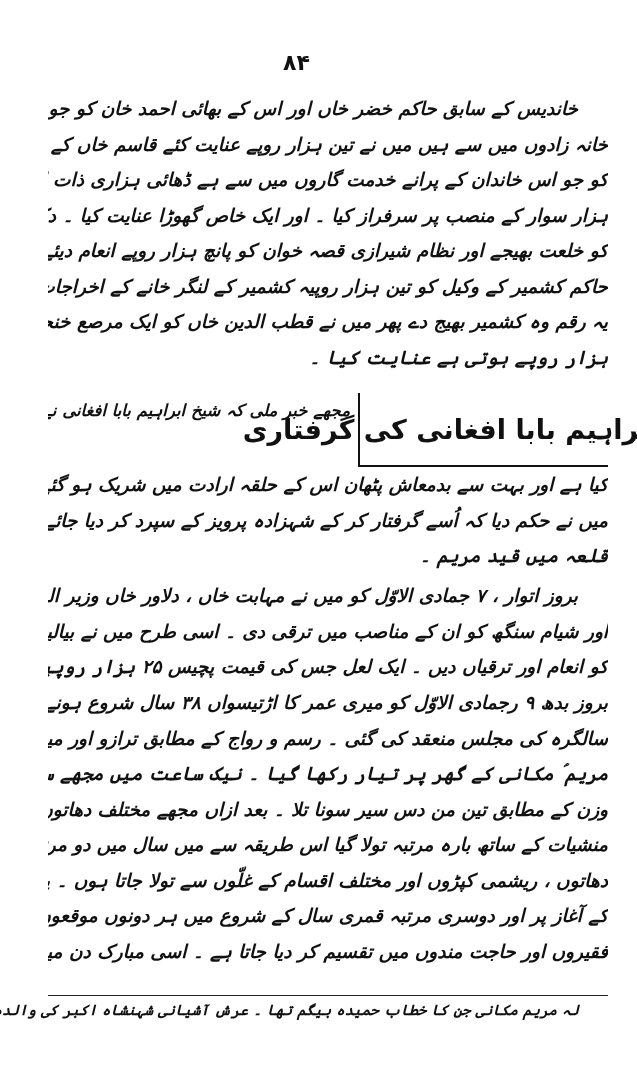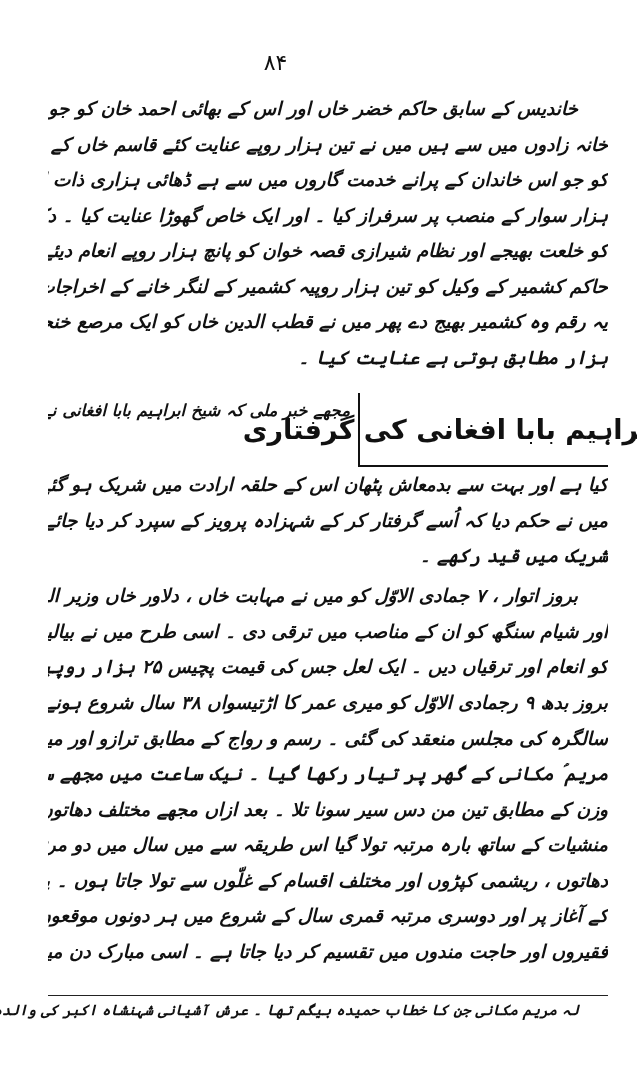--- a/index.html
+++ b/index.html
@@ -9,7 +9,7 @@
     }
     .page-number {
       position: absolute; top: 50px; left: 0; width: 551px; text-align: center;
-      font-size: 22px; font-weight: normal; direction: rtl;
+      font-size: 22px; font-weight: bold; direction: rtl; padding-left: 21px;
     }
     .text-block {
       position: absolute; left: 48px; width: 560px; direction: rtl;

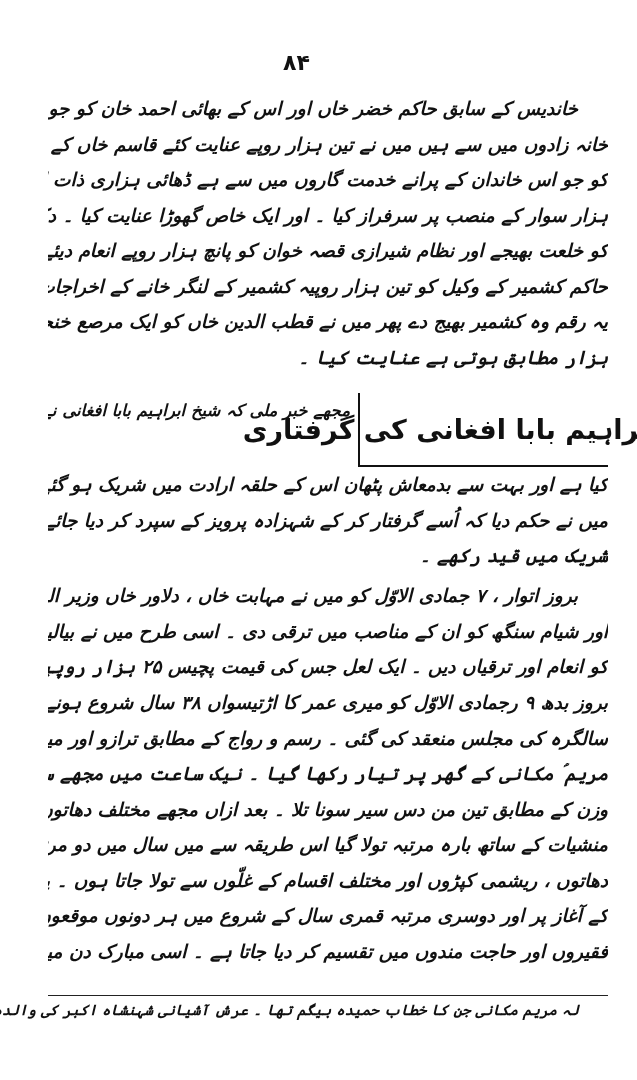--- a/index.html
+++ b/index.html
@@ -56,7 +56,7 @@
   <div class="line">کو خلعت بھیجے اور نظام شیرازی قصہ خوان کو پانچ ہزار روپے انعام دیئے ۔ مرزا علی بیگ</div>
   <div class="line">حاکم کشمیر کے وکیل کو تین ہزار روپیہ کشمیر کے لنگر خانے کے اخراجات کے لیے دے تاکہ</div>
   <div class="line">یہ رقم وہ کشمیر بھیج دے پھر میں نے قطب الدین خاں کو ایک مرصع خنجر جس کی قیمت چھ</div>
-  <div class="line short">ہزار مطابق ہوتی ہے عنایت کیا ۔</div>
+  <div class="line short">ہزار روپے ہوتی ہے عنایت کیا ۔</div>
 </div>
 
 <div class="heading-section">

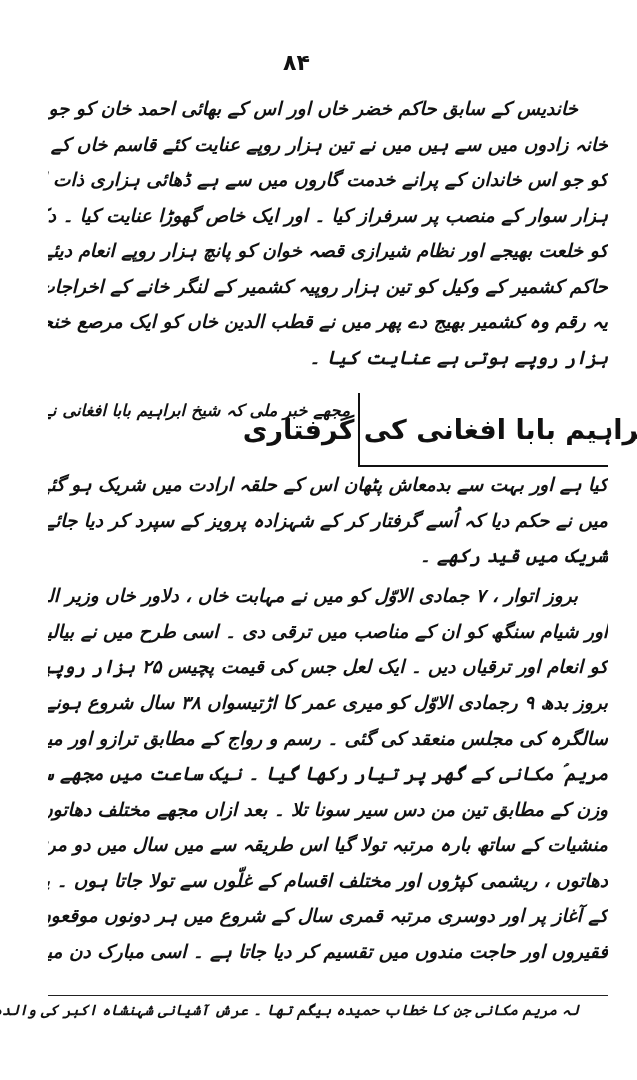--- a/index.html
+++ b/index.html
@@ -69,7 +69,7 @@
 <div class="text-block" style="top:467px;">
   <div class="line">کیا ہے اور بہت سے بدمعاش پٹھان اس کے حلقہ ارادت میں شریک ہو گئے ہیں ۔ اس لیے</div>
   <div class="line">میں نے حکم دیا کہ اُسے گرفتار کر کے شہزادہ پرویز کے سپرد کر دیا جائے تاکہ وہ اُسے چنار کے</div>
-  <div class="line short">شریک میں قید رکھے ۔</div>
+  <div class="line short">قلعہ میں قید مریم ۔</div>
 </div>
 
 <div class="text-block" style="top:578px;">

